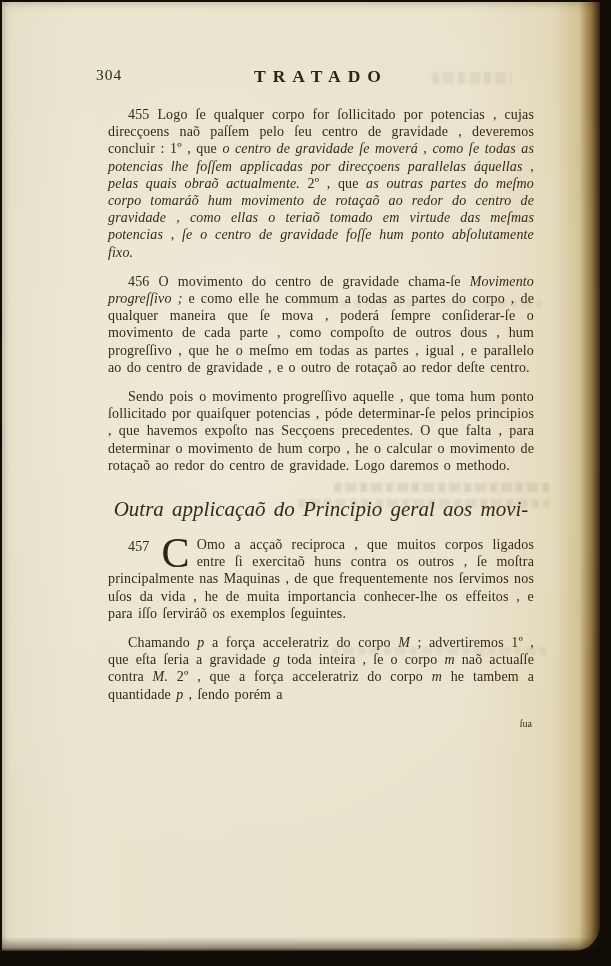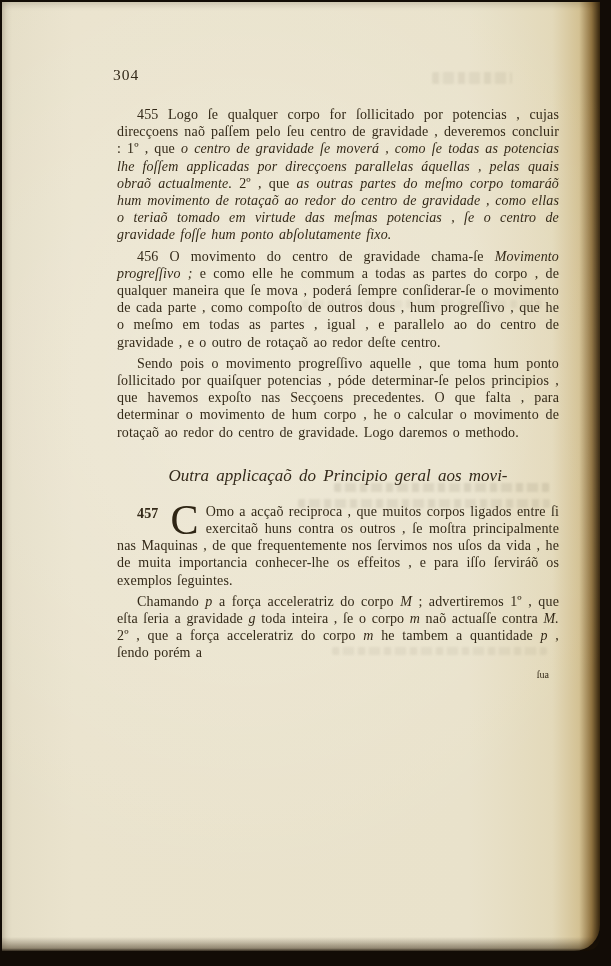--- a/index.html
+++ b/index.html
@@ -32,7 +32,7 @@
   
   .content{
     position:absolute;
-    left:111px;top:64px;
+    left:94px;top:64px;
     width:450px;
     color:#332918;
   }

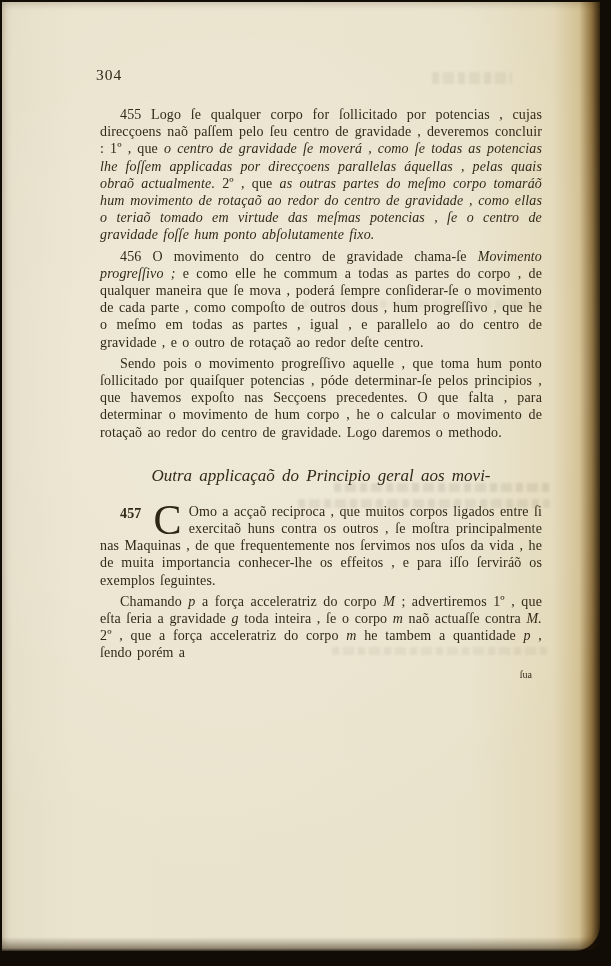--- a/index.html
+++ b/index.html
@@ -115,6 +115,7 @@
 
       <div class="page-header">
         <span class="folio">304</span>
+        <span class="running-title">TRATADO</span>
       </div>
 
       <div class="body-text">

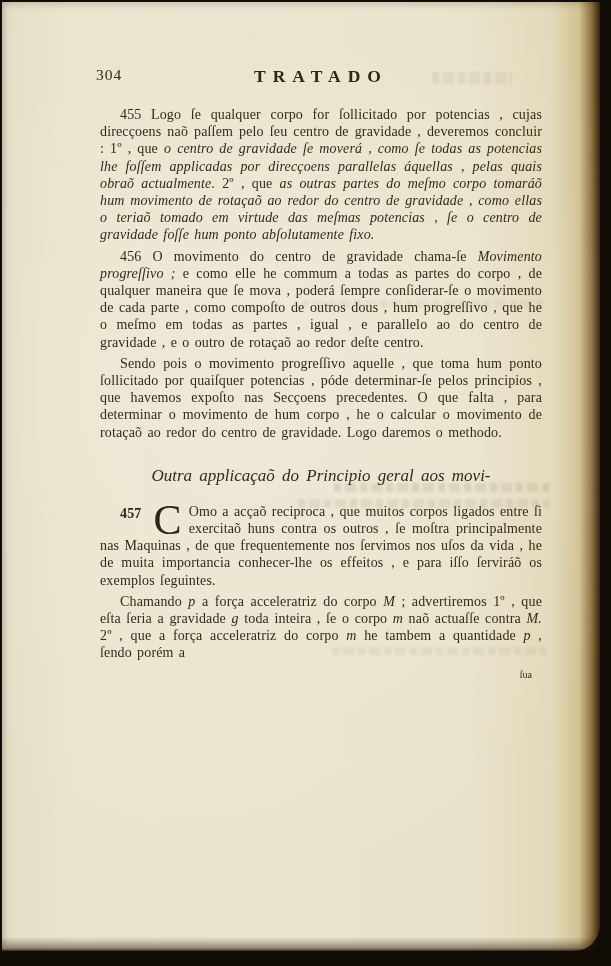--- a/index.html
+++ b/index.html
@@ -48,7 +48,7 @@
   }
   .body-text{margin-top:14px;}
   .para{
-    margin:4px;
+    margin:12px;
     font-size:14px;line-height:17.2px;
     text-align:justify;
     text-indent:20px;

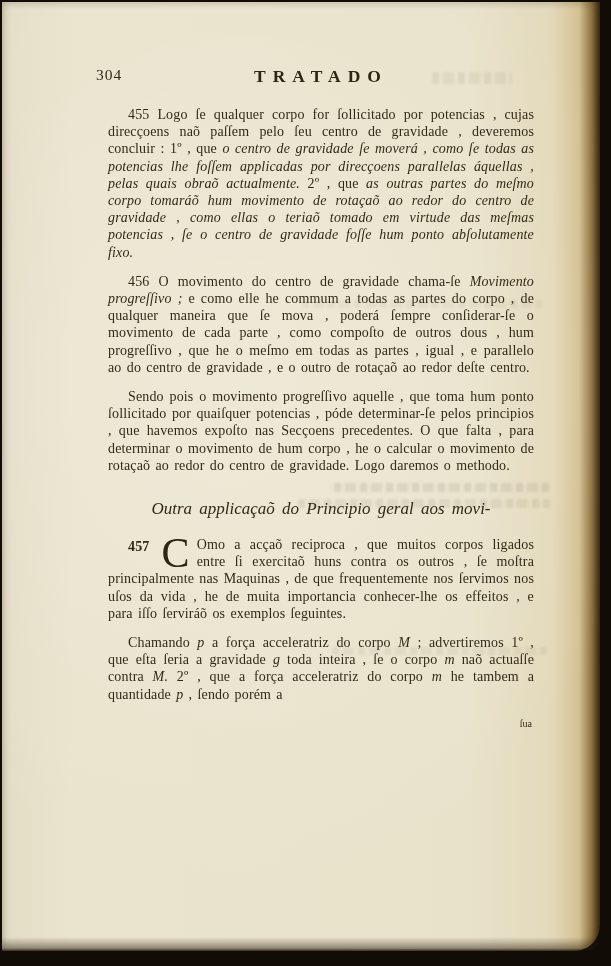--- a/index.html
+++ b/index.html
@@ -60,7 +60,7 @@
     margin:24px 0 16px 0;
     text-align:center;
     font-style:italic;
-    font-size:17px;line-height:22px;
+    font-size:21px;line-height:22px;
     word-spacing:3px;
     color:#33291a;
   }

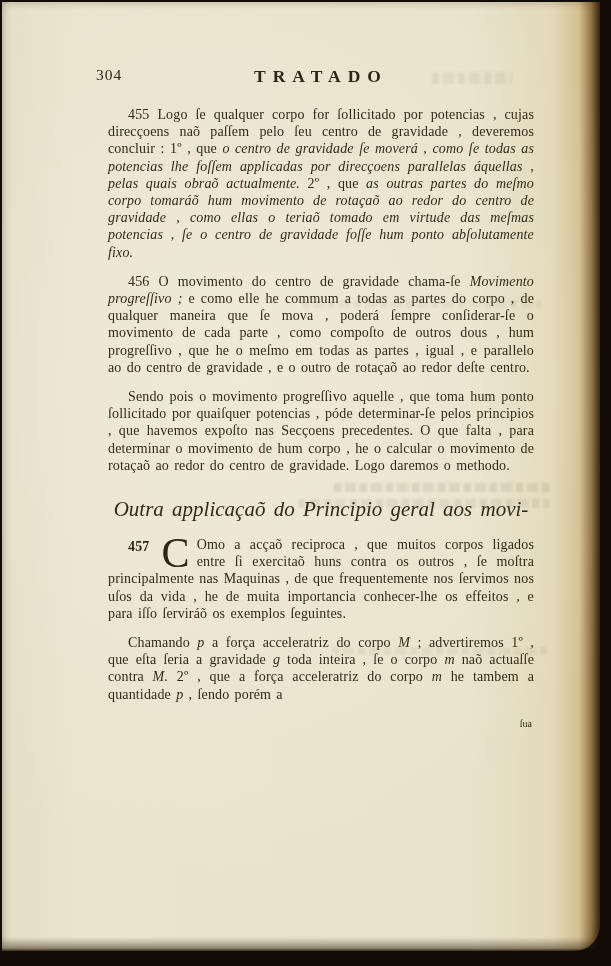--- a/index.html
+++ b/index.html
@@ -69,7 +69,6 @@
     float:left;
     margin:2px 10px 0 20px;
     font-size:14px;
-    font-weight:bold;
   }
   .drop-cap{
     float:left;

